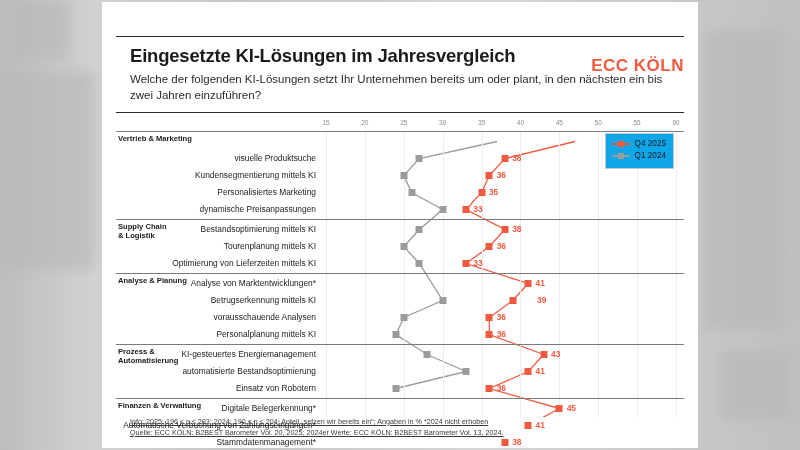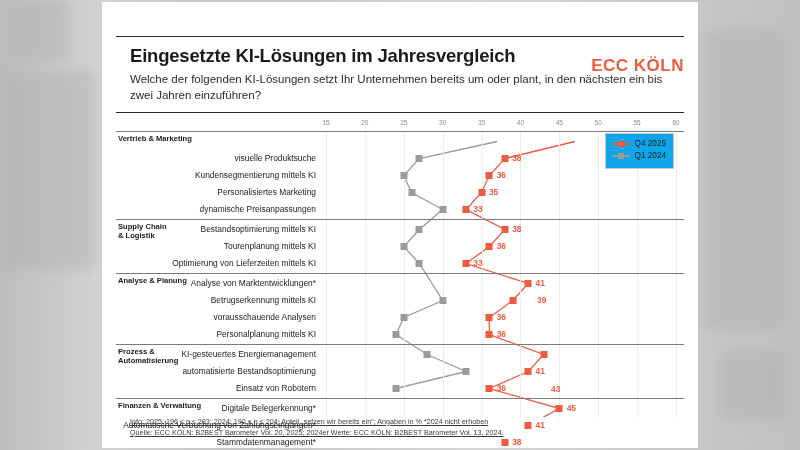--- a/index.html
+++ b/index.html
@@ -196,7 +196,7 @@
           <div class="row-label">KI-gesteuertes Energiemanagement</div>
           <div class="pt q1" style="left: 311.111px;"></div>
           <div class="pt q4" style="left: 427.778px;"></div>
-          <div class="val" style="left: 439.778px; margin-top: 35px;">43</div>
+          <div class="val" style="left: 439.778px;">43</div>
         </div>
         <div class="row" style="top: 232px;">
           <div class="row-label">automatisierte Bestandsoptimierung</div>

